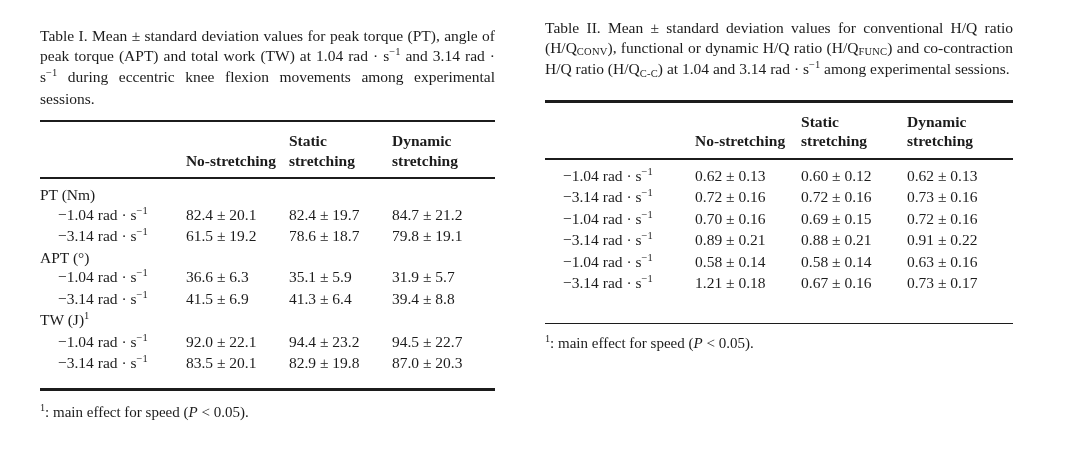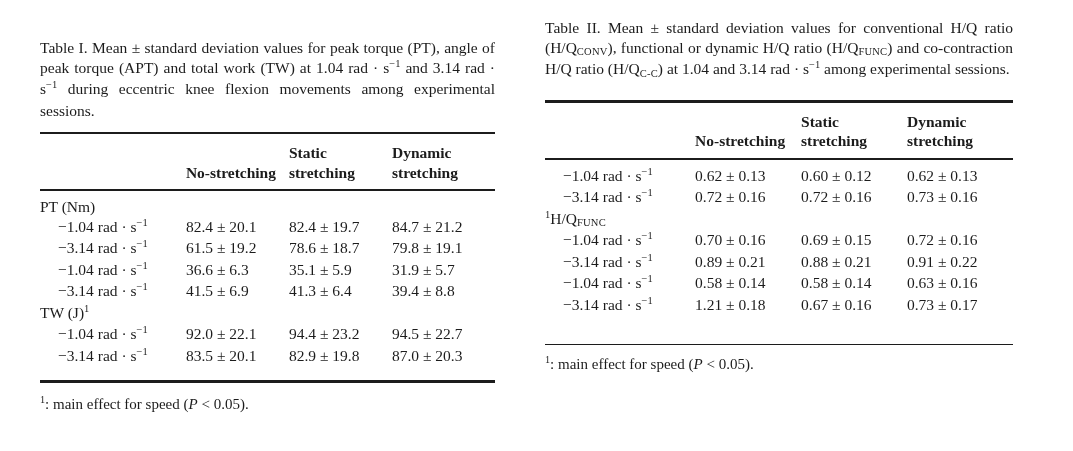--- a/index.html
+++ b/index.html
@@ -17,7 +17,7 @@
     gap: 50px;
   }
   .table-block { box-sizing: border-box; }
-  .block-1 { width: 455px; padding-top: 38px; }
+  .block-1 { width: 455px; padding-top: 26px; }
   .block-2 { width: 468px; padding-top: 18px; }
 
   .caption {

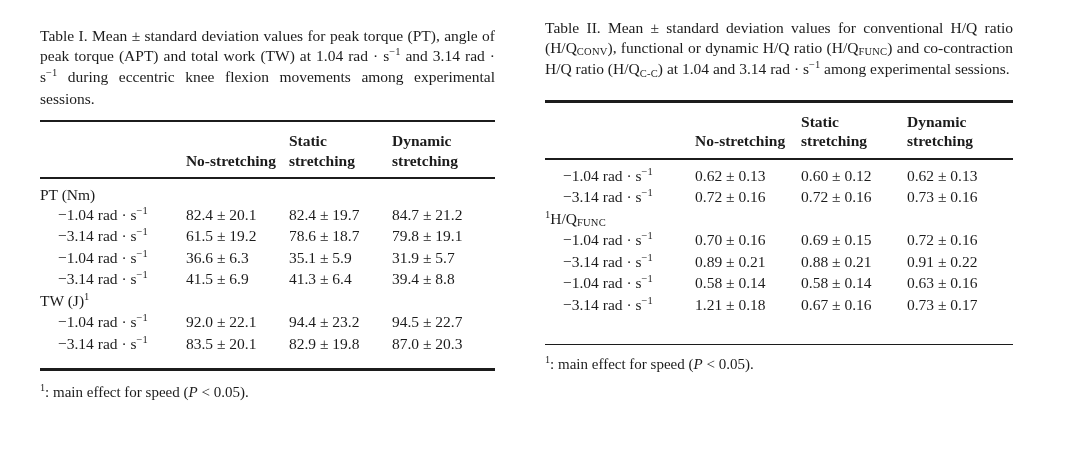--- a/index.html
+++ b/index.html
@@ -170,9 +170,6 @@
             <td class="val">0.73 ± 0.16</td>
           </tr>
           <tr>
-            <td colspan="4" class="section-label"><span class="sup">1</span><span>H/Q</span><span class="sub">FUNC</span></td>
-          </tr>
-          <tr>
             <td class="row-label"><span>−1.04 rad · s</span><span class="sup">−1</span></td>
             <td class="val">0.70 ± 0.16</td>
             <td class="val">0.69 ± 0.15</td>

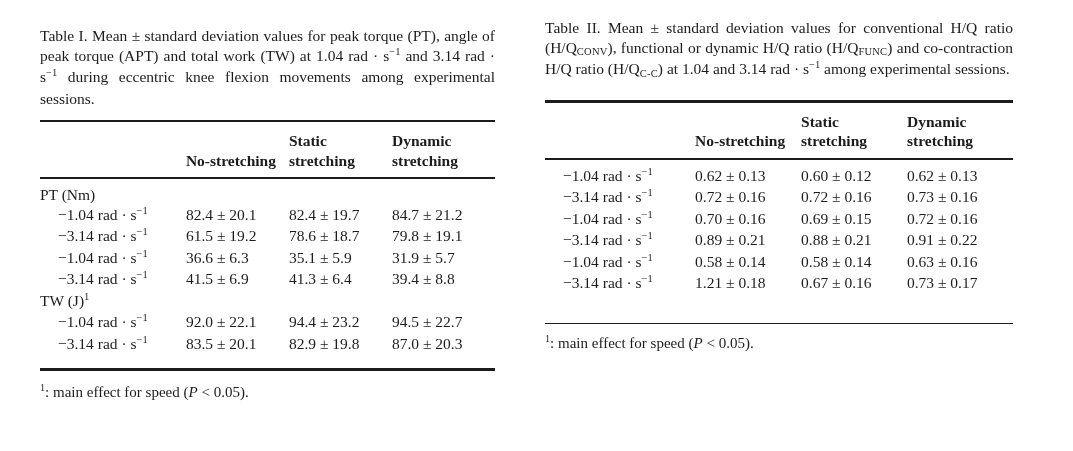--- a/index.html
+++ b/index.html
@@ -106,6 +106,9 @@
             <td class="val">79.8 ± 19.1</td>
           </tr>
           <tr>
+            <td colspan="4" class="section-label"><span>APT (°)</span></td>
+          </tr>
+          <tr>
             <td class="row-label"><span>−1.04 rad · s</span><span class="sup">−1</span></td>
             <td class="val">36.6 ± 6.3</td>
             <td class="val">35.1 ± 5.9</td>

